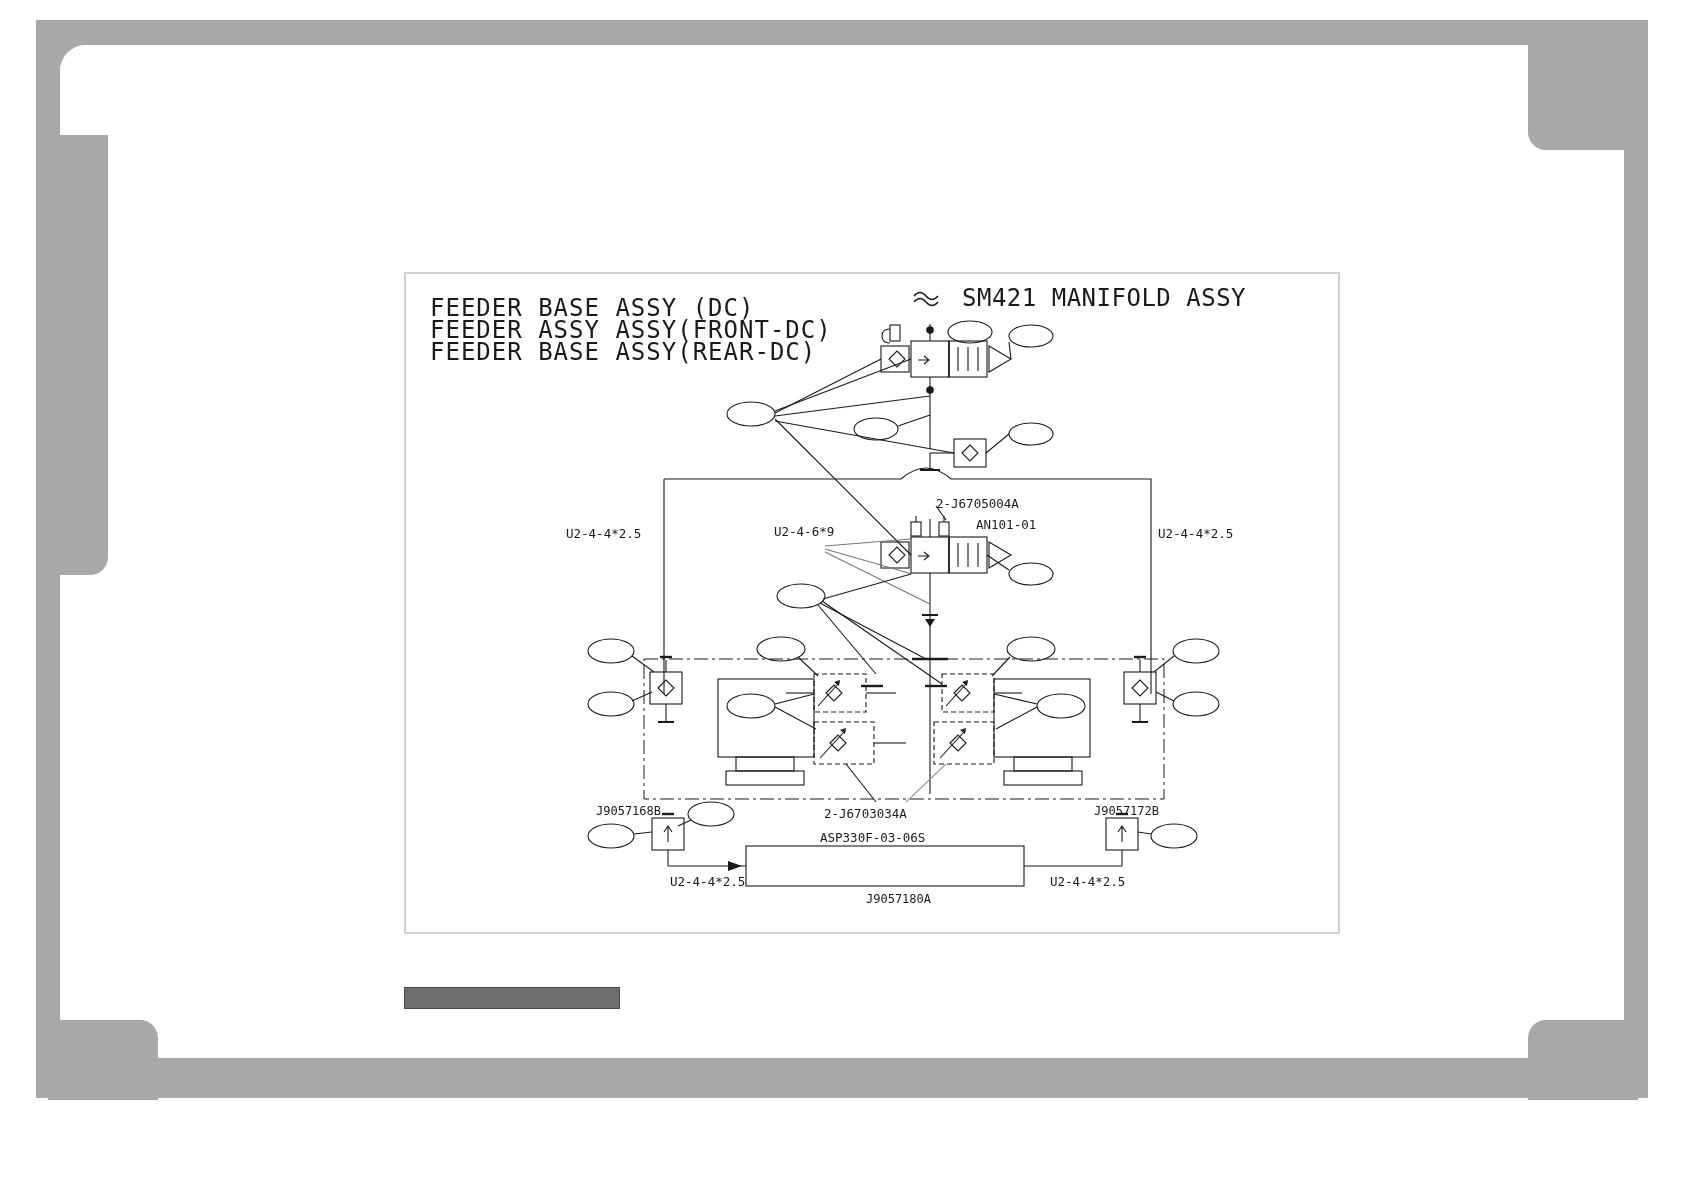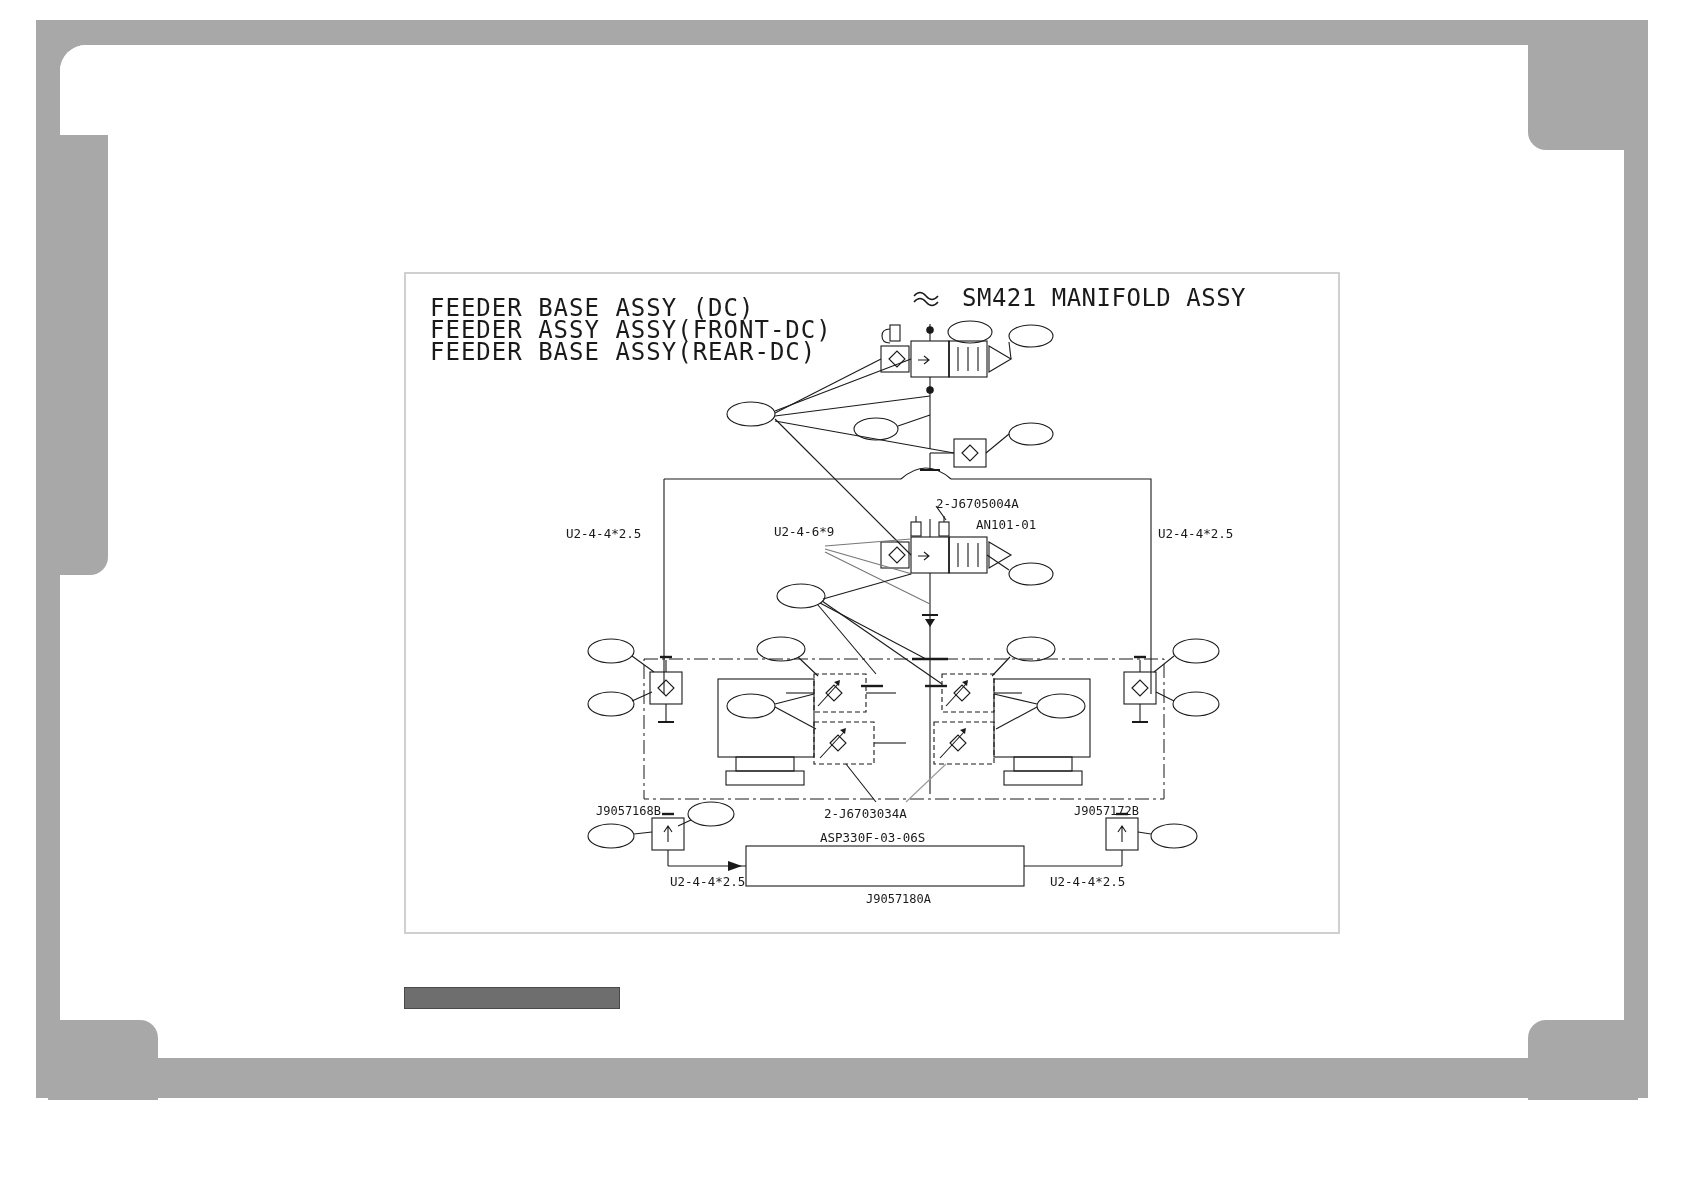--- a/index.html
+++ b/index.html
@@ -276,7 +276,7 @@
   <div class="dtext t-mid" style="left:368px;top:250px;">U2-4-6*9</div>
 
   <div class="dtext t-small" style="left:190px;top:530px;">J9057168B</div>
-  <div class="dtext t-small" style="left:668px;top:530px;">J9057172B</div>
+  <div class="dtext t-small" style="left:688px;top:530px;">J9057172B</div>
 
   <div class="dtext t-mid" style="left:418px;top:532px;text-align:center;">2-J6703034A</div>
   <div class="dtext t-mid" style="left:414px;top:556px;">ASP330F-03-06S</div>

